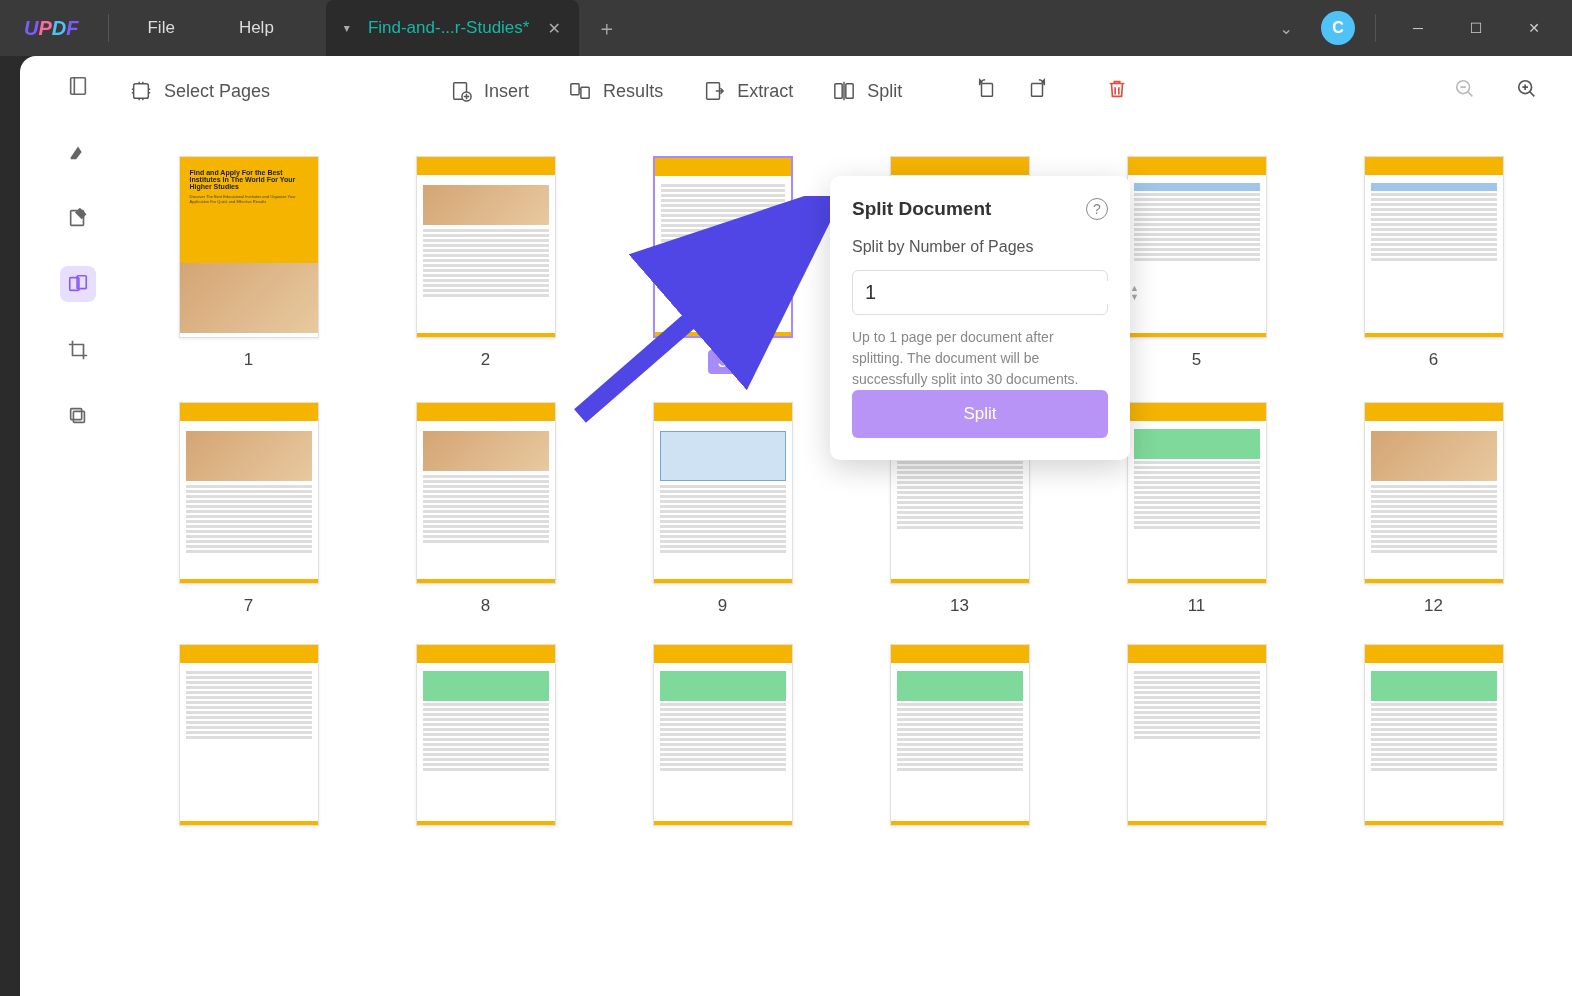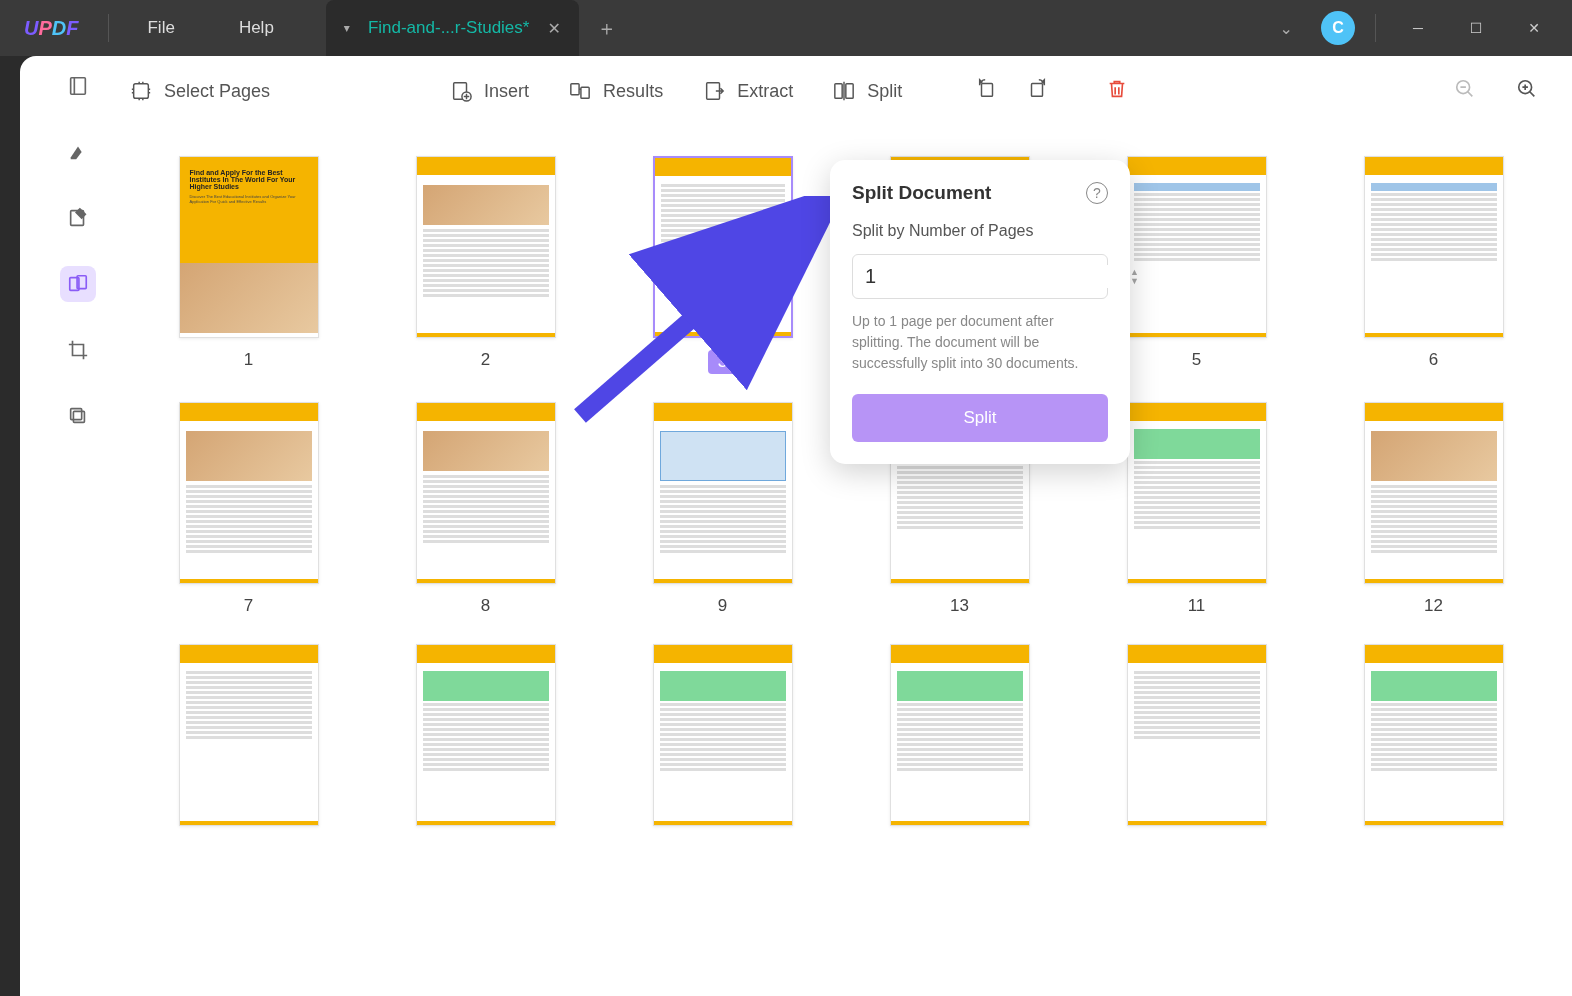--- a/index.html
+++ b/index.html
@@ -52,7 +52,7 @@
 .page-num.selected { background: #a78bfa; color: #fff; padding: 2px 10px; border-radius: 4px; }
 
 
-.split-dialog { position: absolute; top: 104px; left: 830px; width: 300px; background: #fff; border-radius: 15px; box-shadow: 0 8px 30px rgba(0,0,0,0.18); padding: 22px; z-index: 10; }
+.split-dialog { position: absolute; top: 120px; left: 830px; width: 300px; background: #fff; border-radius: 10px; box-shadow: 0 8px 30px rgba(0,0,0,0.18); padding: 22px; z-index: 10; }
 .sd-head { display: flex; align-items: center; justify-content: space-between; margin-bottom: 18px; }
 .sd-title { font-size: 19px; font-weight: 600; color: #333; }
 .sd-help { width: 22px; height: 22px; border: 1.5px solid #888; border-radius: 50%; display: flex; align-items: center; justify-content: center; font-size: 14px; color: #888; cursor: pointer; }

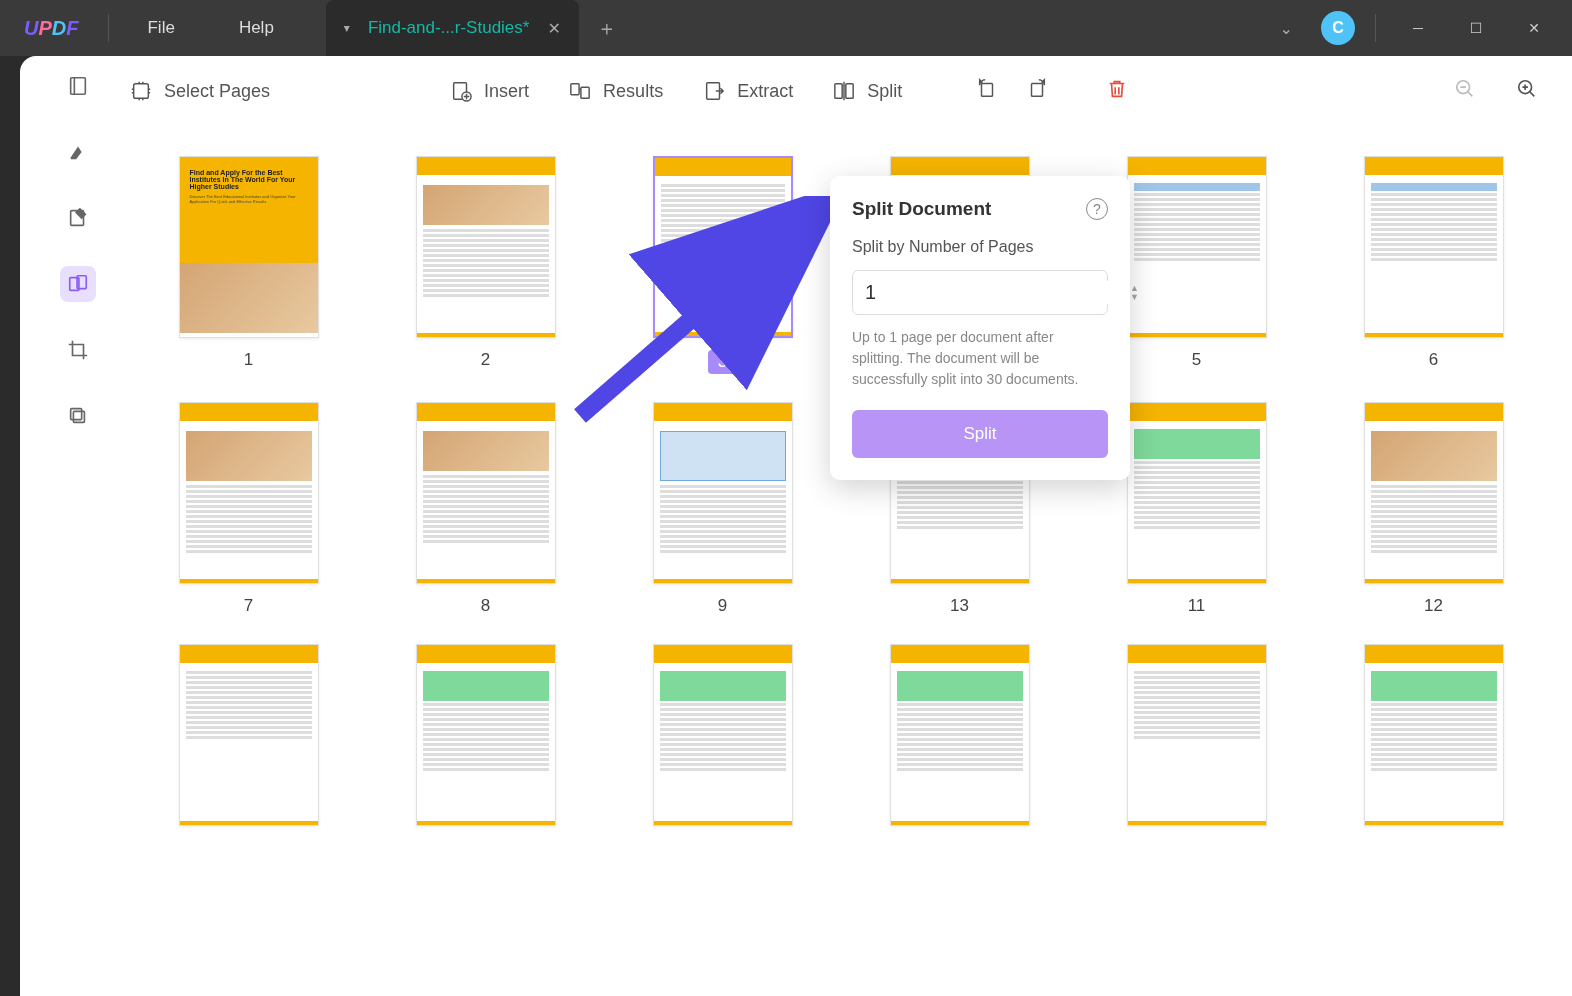--- a/index.html
+++ b/index.html
@@ -60,7 +60,7 @@
 .sd-input-wrap { border: 1px solid #ddd; border-radius: 6px; padding: 10px 12px; display: flex; align-items: center; margin-bottom: 12px; }
 .sd-input { border: none; outline: none; font-size: 20px; flex: 1; color: #333; }
 .sd-spin { display: flex; flex-direction: column; color: #999; font-size: 9px; line-height: 9px; cursor: pointer; }
-.sd-hint { font-size: 14px; color: #888; line-height: 1.5; margin-bottom: 20px; }
+.sd-hint { font-size: 14px; color: #888; line-height: 1.5; }
 .sd-btn { width: 100%; background: #b794f6; color: #fff; border: none; border-radius: 6px; padding: 14px; font-size: 17px; cursor: pointer; }
 
 

